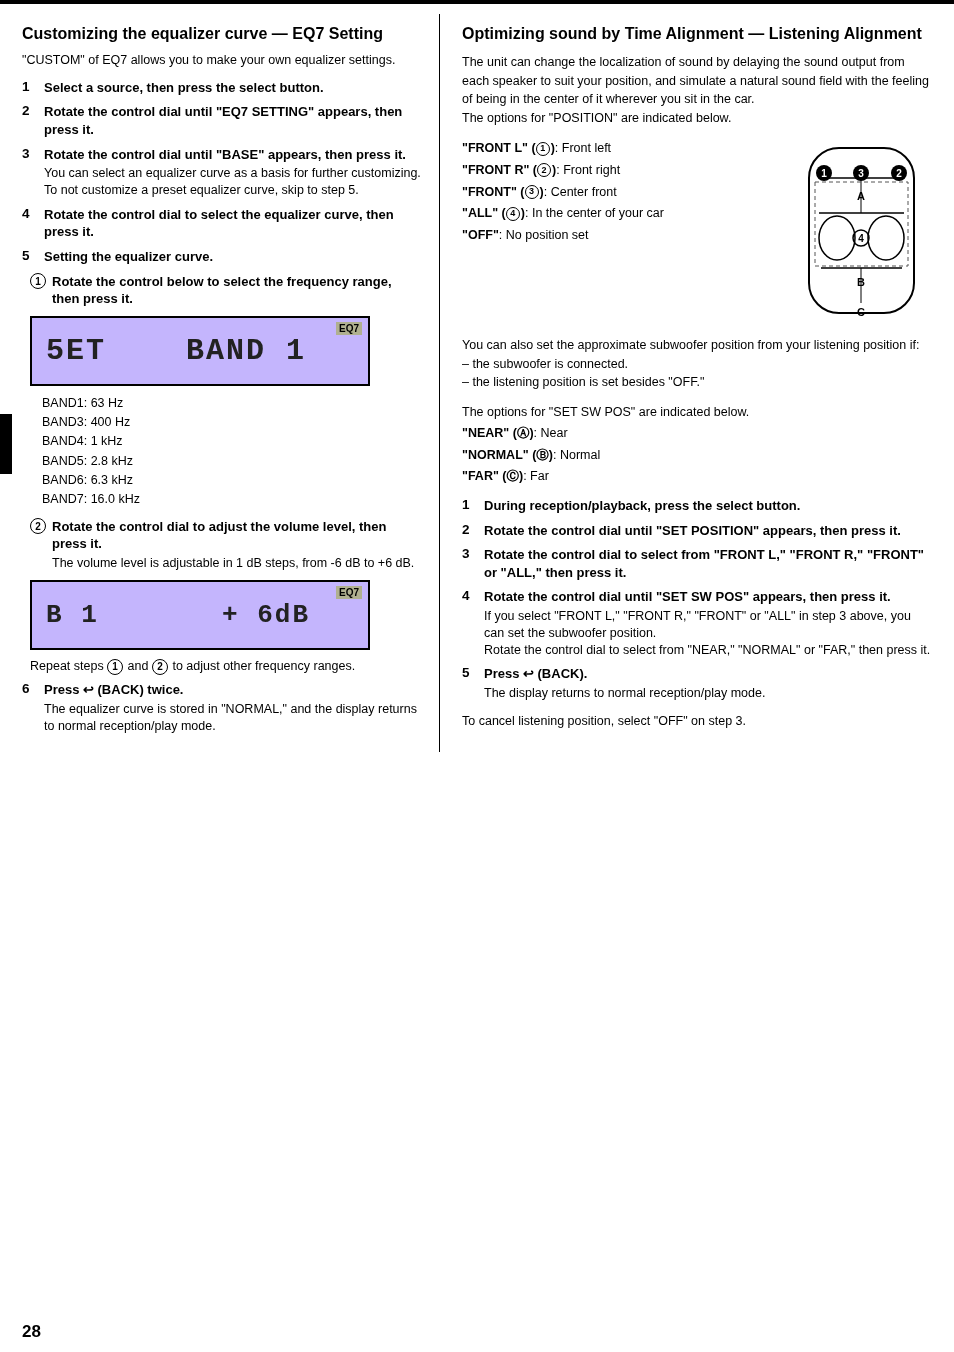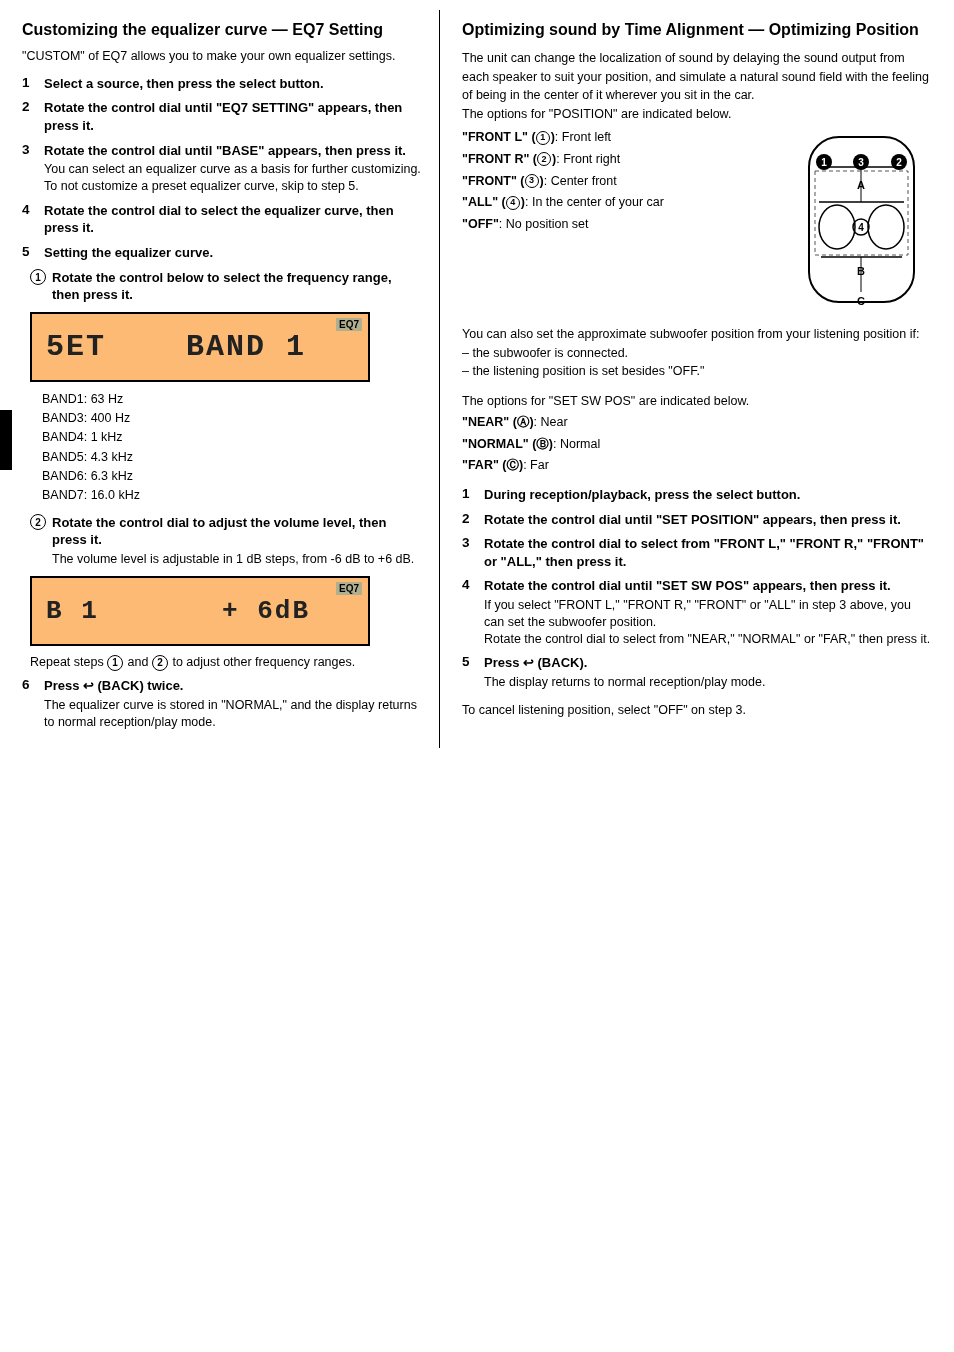--- a/index.html
+++ b/index.html
@@ -15,7 +15,7 @@
       width: 954px;
       min-height: 1352px;
       display: flex;
-      flex-direction: row;
+      flex-direction: column;
       padding: 0;
     }
     .top-border {

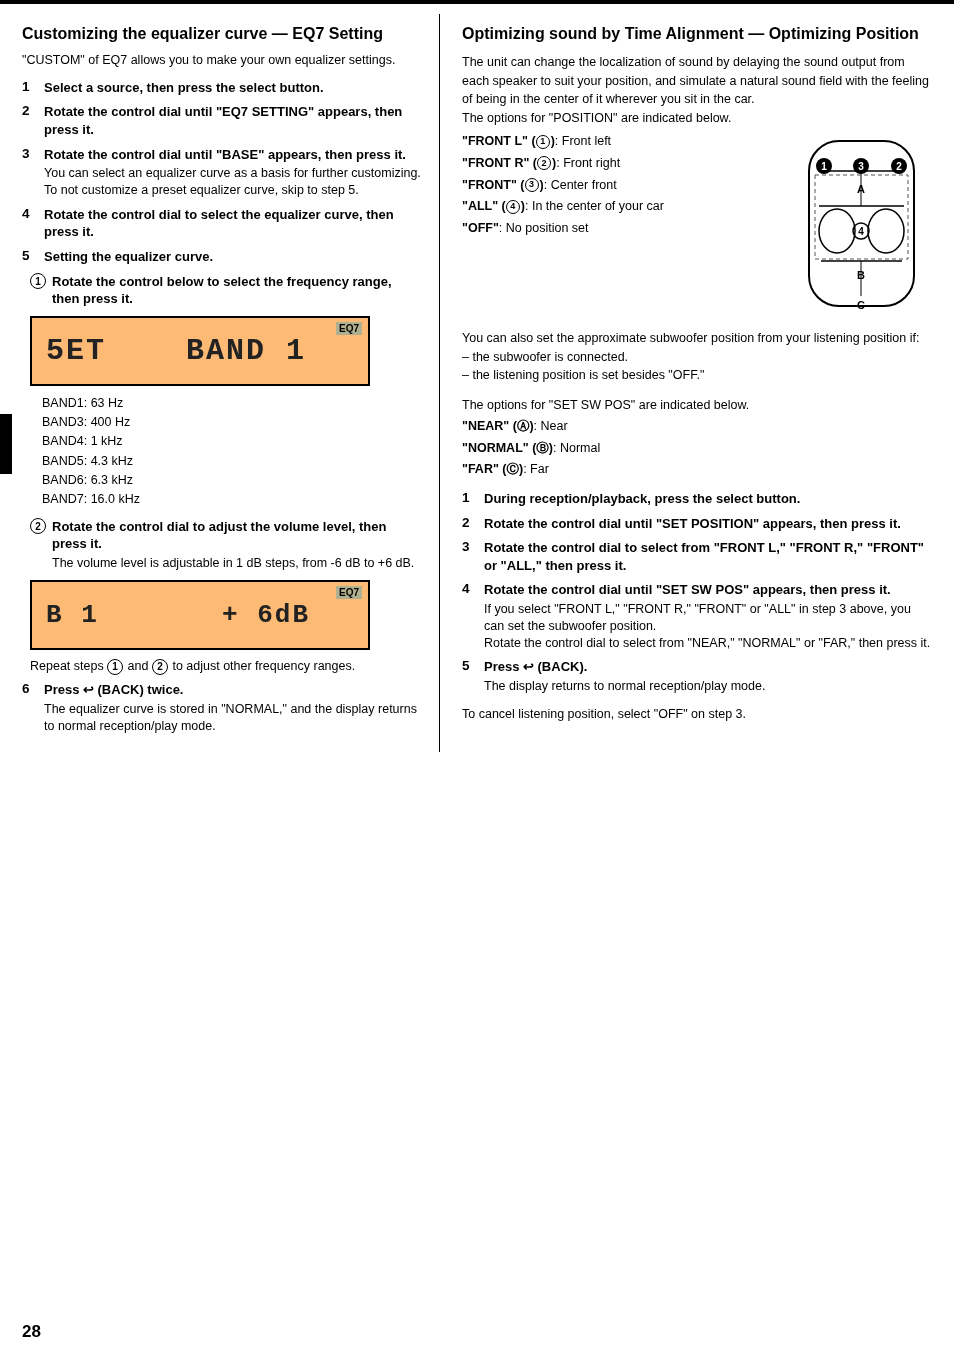--- a/index.html
+++ b/index.html
@@ -306,7 +306,7 @@
 
     <div class="right-col">
 
-      <div class="section-title-right">Optimizing sound by Time Alignment — Optimizing Position</div>
+      <div class="section-title-right">Optimizing sound by Time Alignment — Listening Alignment</div>
 
       <div class="position-section">
         <div class="position-text">

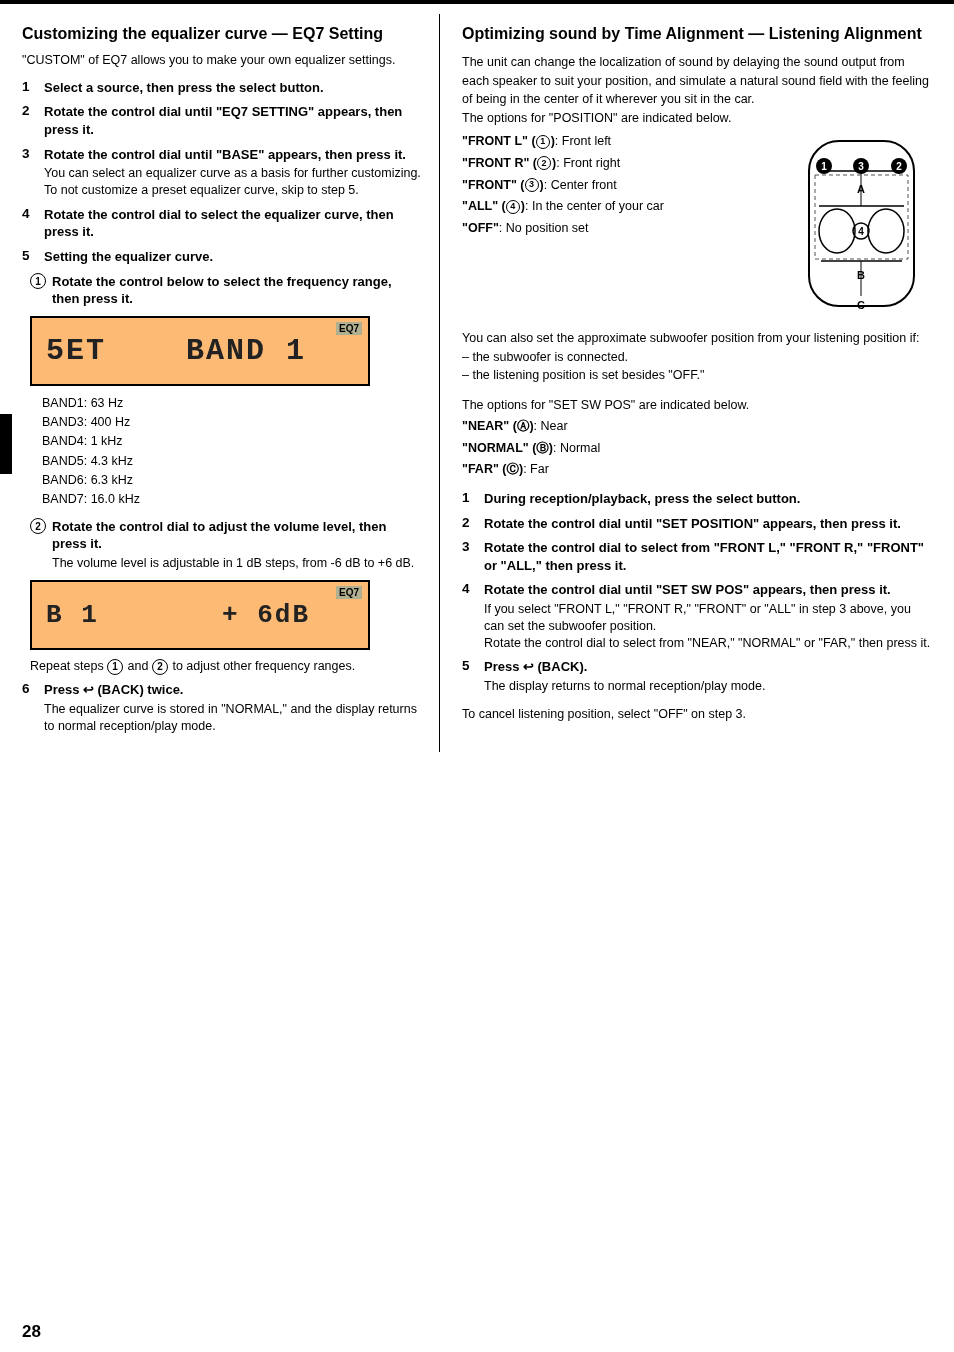--- a/index.html
+++ b/index.html
@@ -165,7 +165,7 @@
     .position-section {
       display: flex;
       gap: 10px;
-      margin-bottom: 3px;
+      margin-bottom: 10px;
       justify-content: center;
     }
     .position-text {

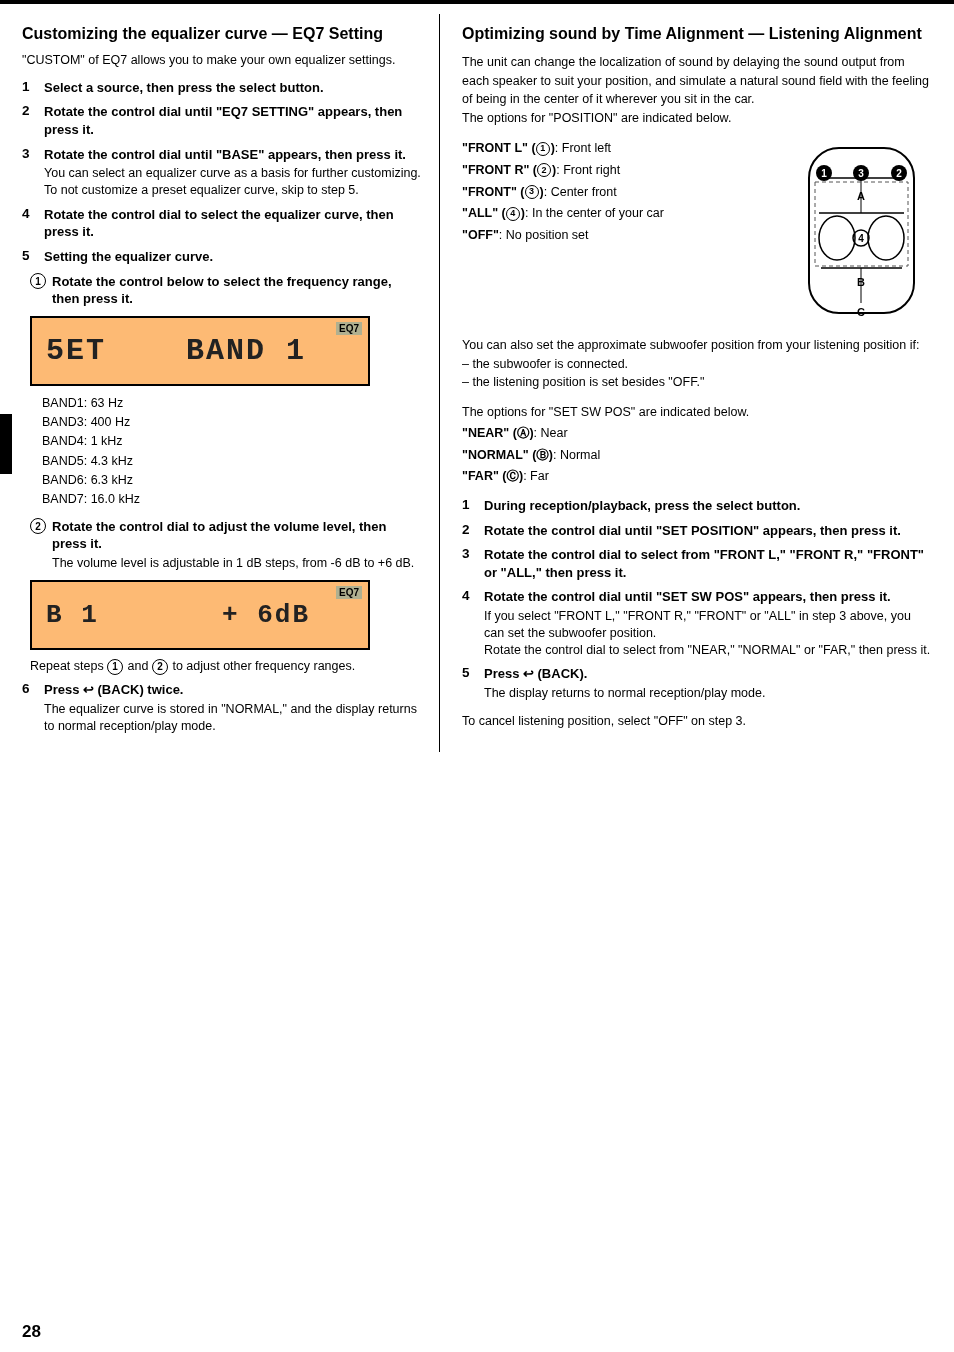--- a/index.html
+++ b/index.html
@@ -107,7 +107,7 @@
     }
     .lcd-box {
       border: 2px solid #000;
-      background: #fdba74;
+      background: #c4b5fd;
       margin: 8px 0 8px 8px;
       padding: 8px 14px;
       font-family: 'Courier New', monospace;

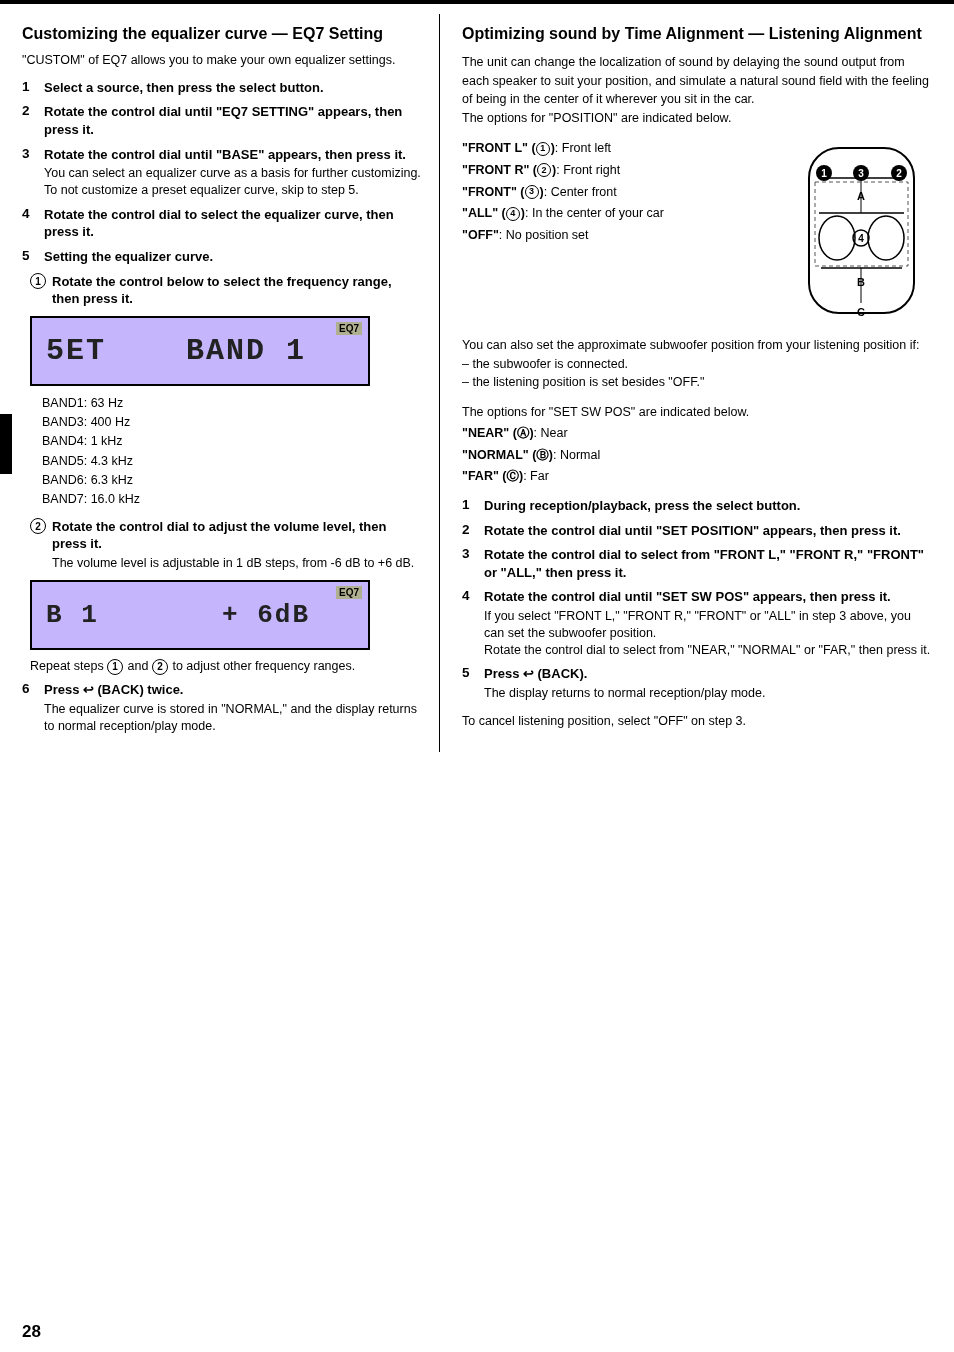--- a/index.html
+++ b/index.html
@@ -269,7 +269,7 @@
           <div>BAND1: 63 Hz</div>
           <div>BAND3: 400 Hz</div>
           <div>BAND4: 1 kHz</div>
-          <div>BAND5: 4.3 kHz</div>
+          <div>BAND5: 2.8 kHz</div>
           <div>BAND6: 6.3 kHz</div>
           <div>BAND7: 16.0 kHz</div>
         </div>

